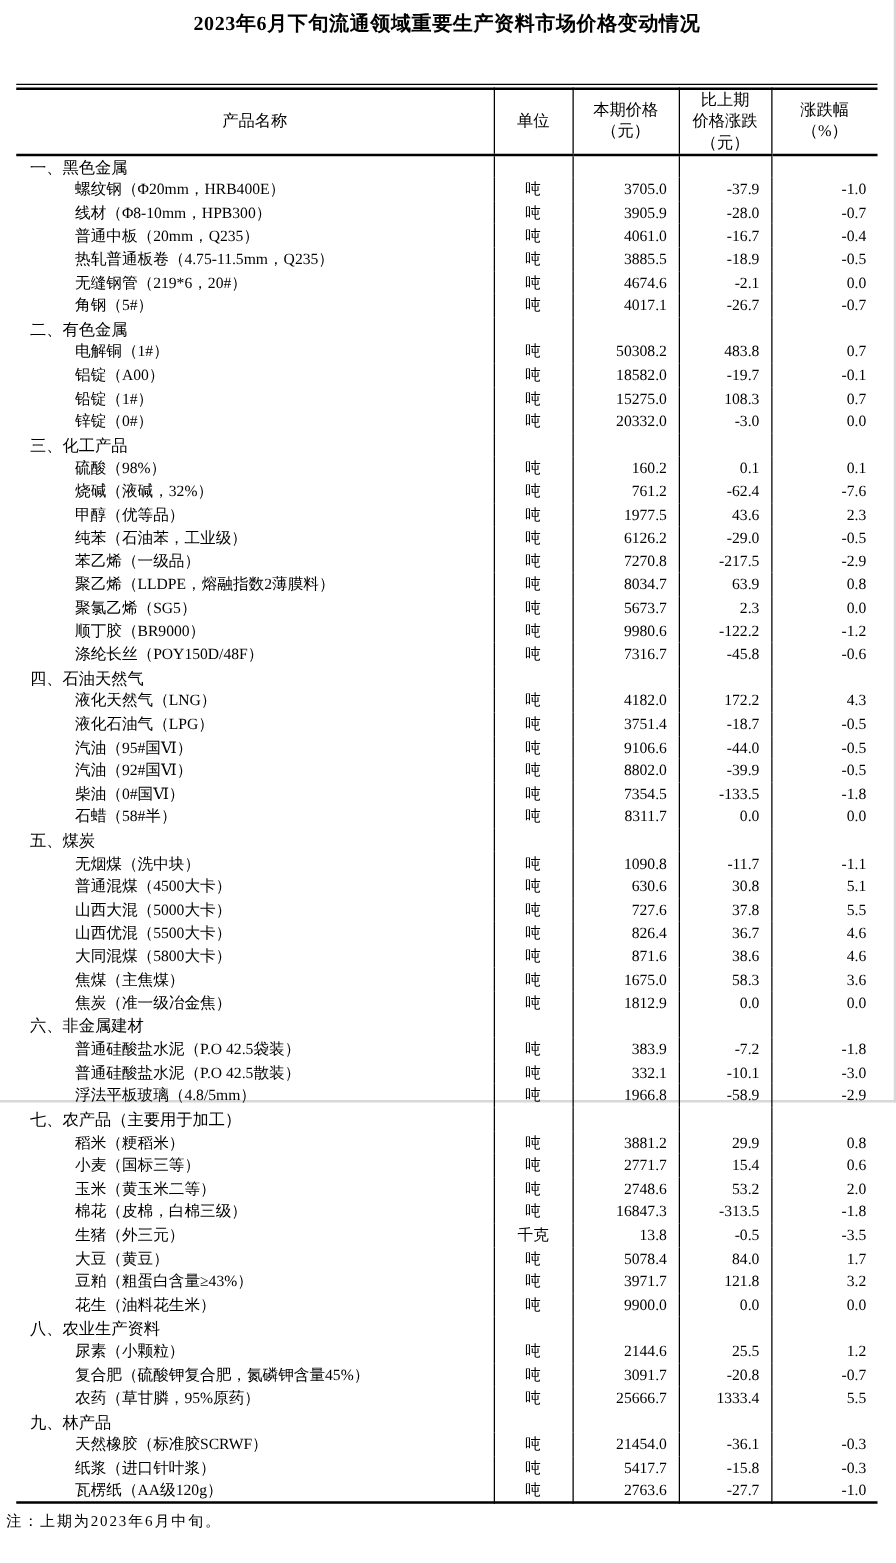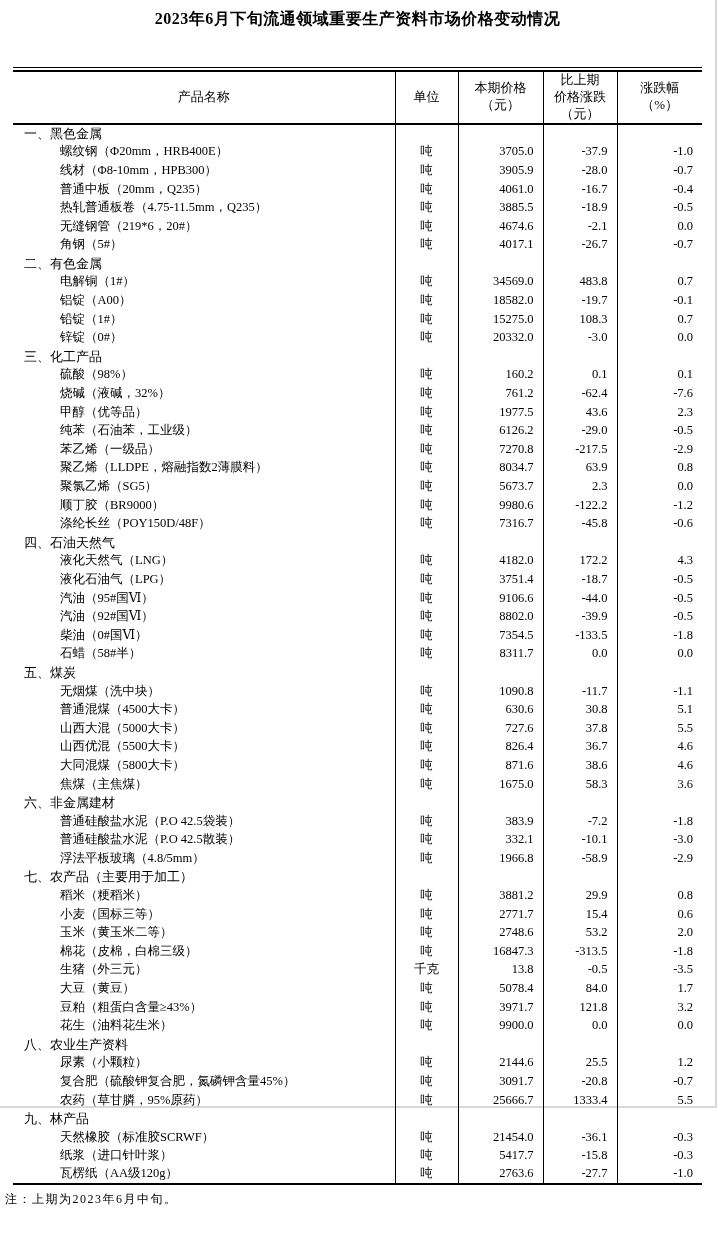--- a/index.html
+++ b/index.html
@@ -10,7 +10,7 @@
     overflow:hidden;
   }
   .page {
-    width:717px; height:1108px;
+    width:717px; height:882px;
     border-right:2px solid #d8d8d8; border-bottom:2px solid #d8d8d8;
   }
   .title {

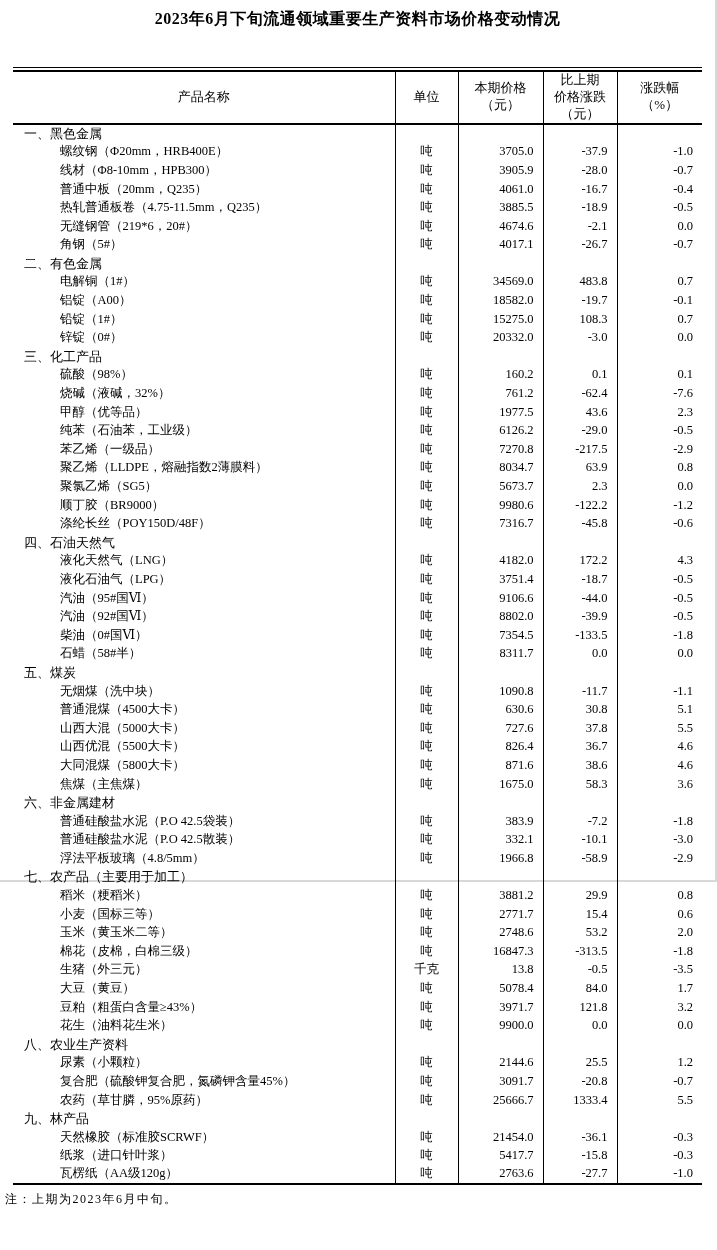--- a/index.html
+++ b/index.html
@@ -135,7 +135,7 @@
           <tr>
             <td class="product">电解铜（1#）</td>
             <td class="unit">吨</td>
-            <td class="num">34569.0</td>
+            <td class="num">50308.2</td>
             <td class="num">483.8</td>
             <td class="num">0.7</td>
           </tr>

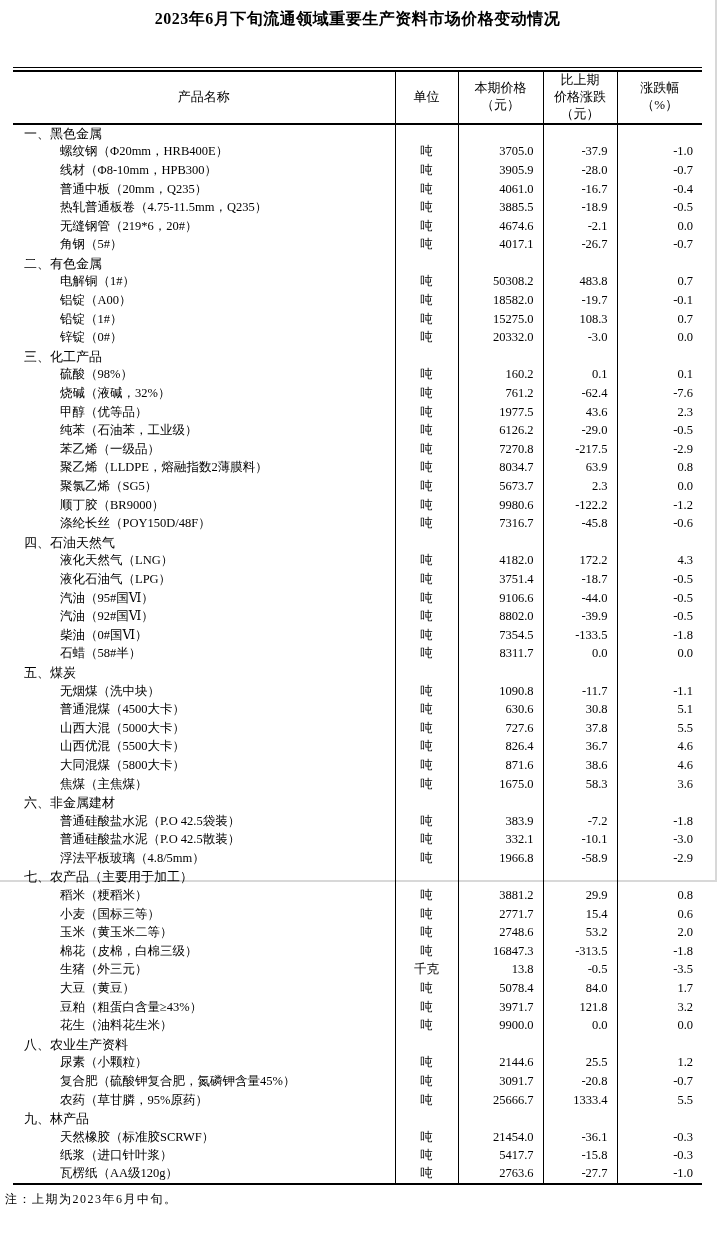--- a/index.html
+++ b/index.html
@@ -328,6 +328,13 @@
             <td class="num">58.3</td>
             <td class="num">3.6</td>
           </tr>
+          <tr>
+            <td class="product">焦炭（准一级冶金焦）</td>
+            <td class="unit">吨</td>
+            <td class="num">1812.9</td>
+            <td class="num">0.0</td>
+            <td class="num">0.0</td>
+          </tr>
           <tr class="section">
             <td class="product">六、非金属建材</td>
             <td class="unit"></td>

